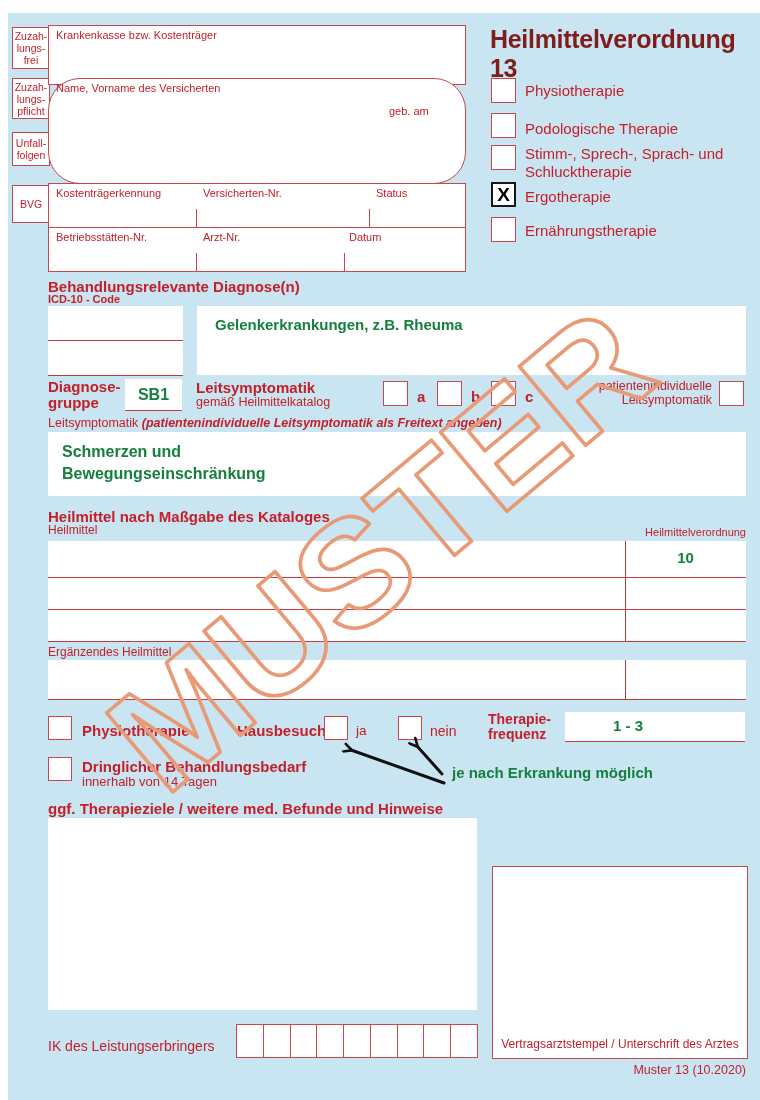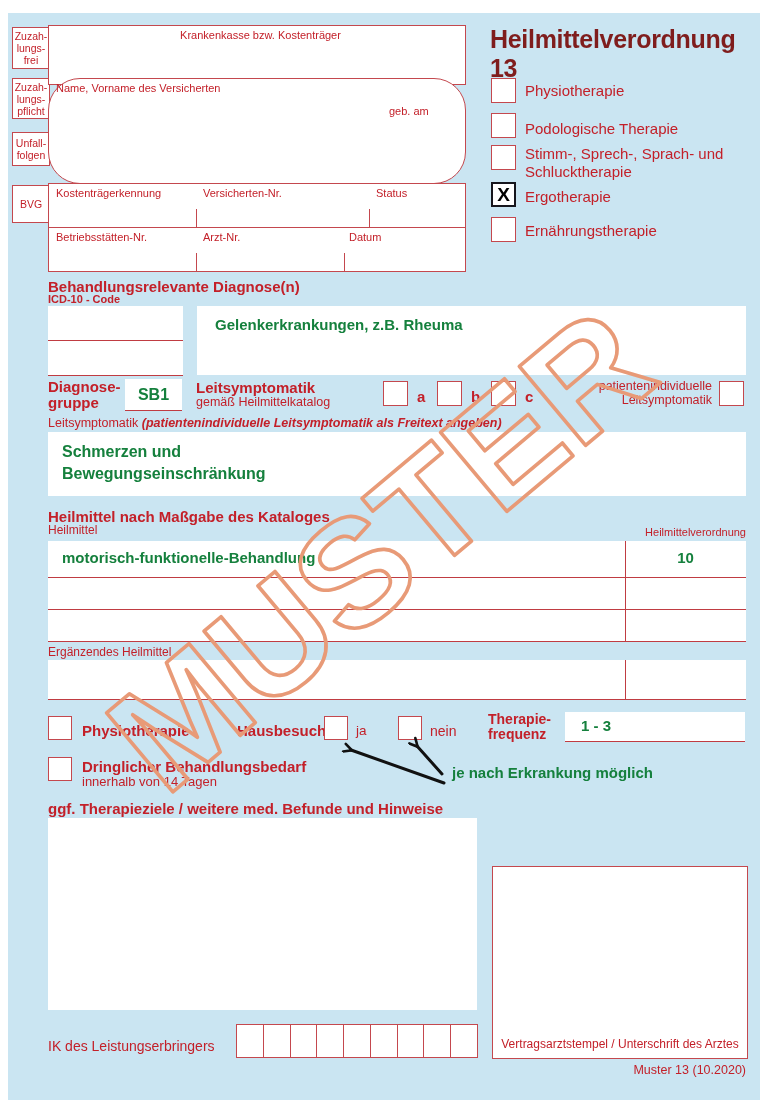--- a/index.html
+++ b/index.html
@@ -57,7 +57,7 @@
 folgen</span></div>
   <div class="sidebox abs" style="left:12px;top:185px;width:36px;height:36px;"><span>BVG</span></div>
 
-  <div class="abs wbox rbord" style="left:48px;top:25px;width:418px;height:60px;box-sizing:border-box;text-align:center;">
+  <div class="abs wbox rbord" style="left:48px;top:25px;width:418px;height:60px;box-sizing:border-box;">
     <div class="lbl" style="padding:3px 0 0 7px;">Krankenkasse bzw. Kostenträger</div>
   </div>
   <div class="abs wbox rbord" style="left:48px;top:78px;width:418px;height:106px;box-sizing:border-box;border-radius:32px;">

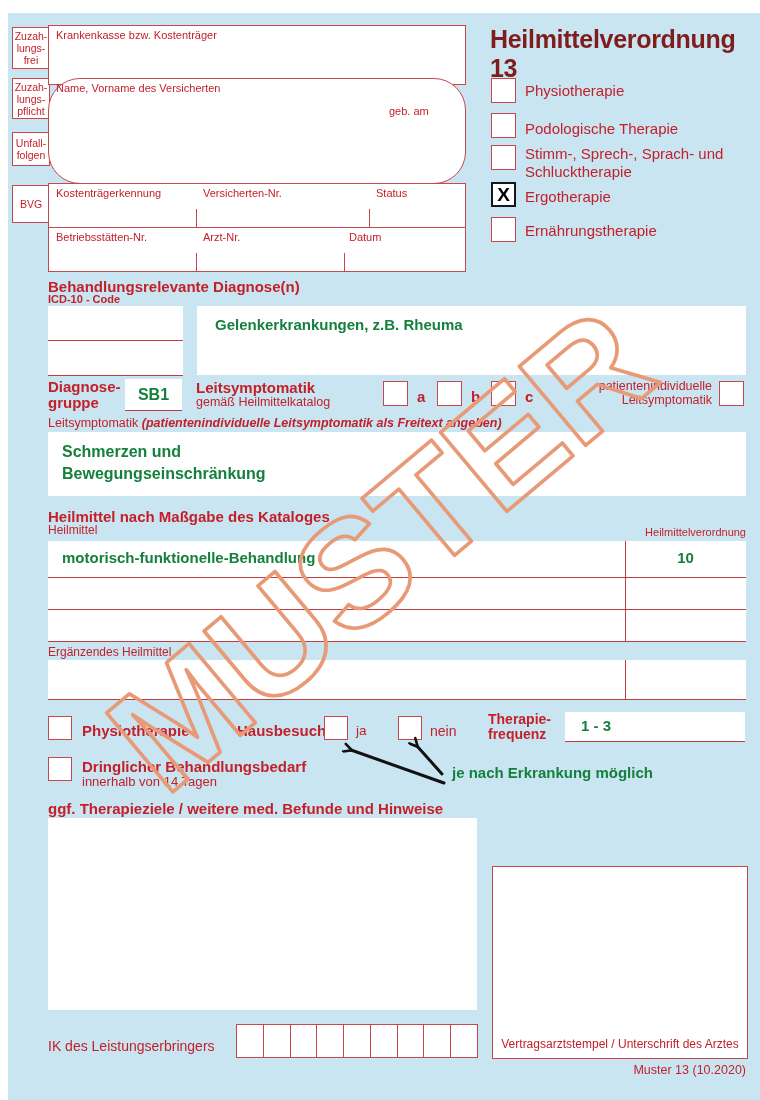--- a/index.html
+++ b/index.html
@@ -134,7 +134,6 @@
   <div class="abs lbl" style="left:620px;top:526px;width:126px;text-align:right;">Heilmittelverordnung</div>
   <div class="abs wbox" style="left:48px;top:541px;width:698px;height:100px;">
     <div class="hline" style="height:36px;position:relative;">
-      <div class="b blk abs" style="left:14px;top:8px;font-size:15px;">motorisch-funktionelle-Behandlung</div>
       <div class="b blk abs" style="left:577px;top:8px;width:121px;text-align:center;font-size:15px;">10</div>
     </div>
     <div class="hline" style="height:31px;position:relative;">

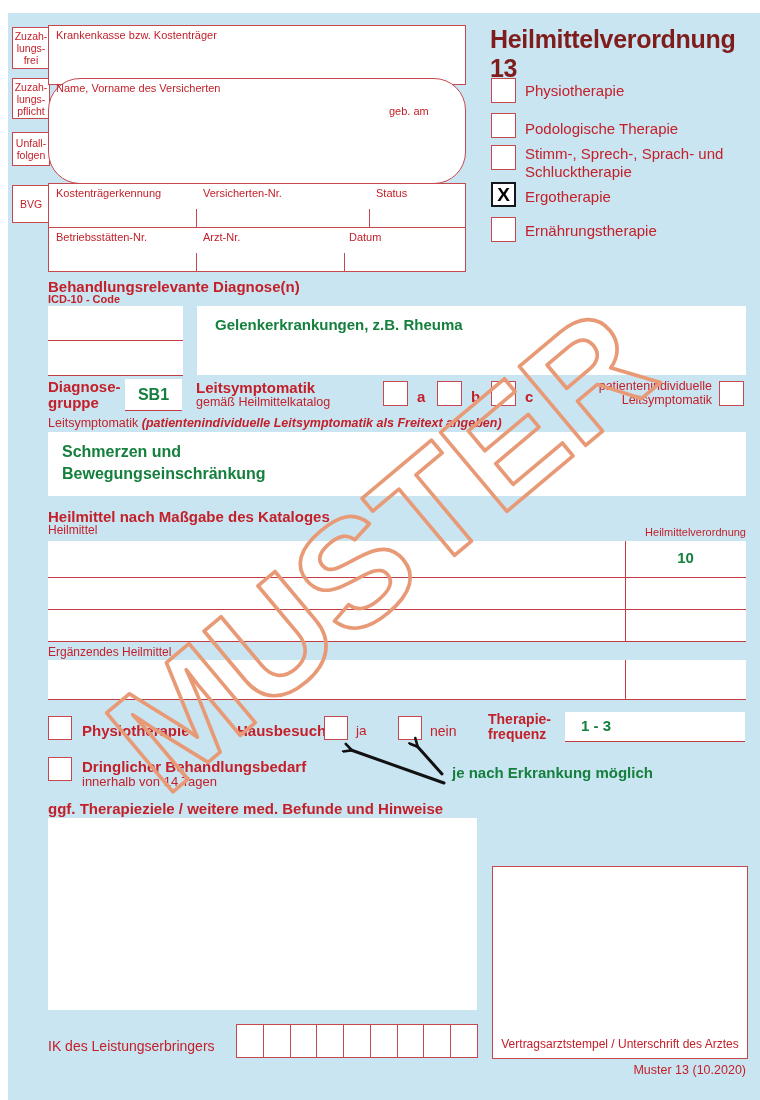--- a/index.html
+++ b/index.html
@@ -162,7 +162,7 @@
   <div class="abs b red pre" style="left:488px;top:712px;font-size:14px;line-height:15px;">Therapie-
 frequenz</div>
   <div class="abs wbox" style="left:565px;top:712px;width:180px;height:29px;border-bottom:1.6px solid #c03c42;">
-    <div class="b blk" style="padding:5px 0 0 16px;font-size:15px;">1 - 3</div>
+    <div class="b blk" style="padding:5px 0 0 48px;font-size:15px;">1 - 3</div>
   </div>
   <div class="cb small" style="left:48px;top:757px;"></div>
   <div class="abs b red" style="left:82px;top:758px;font-size:15px;">Dringlicher Behandlungsbedarf</div>

